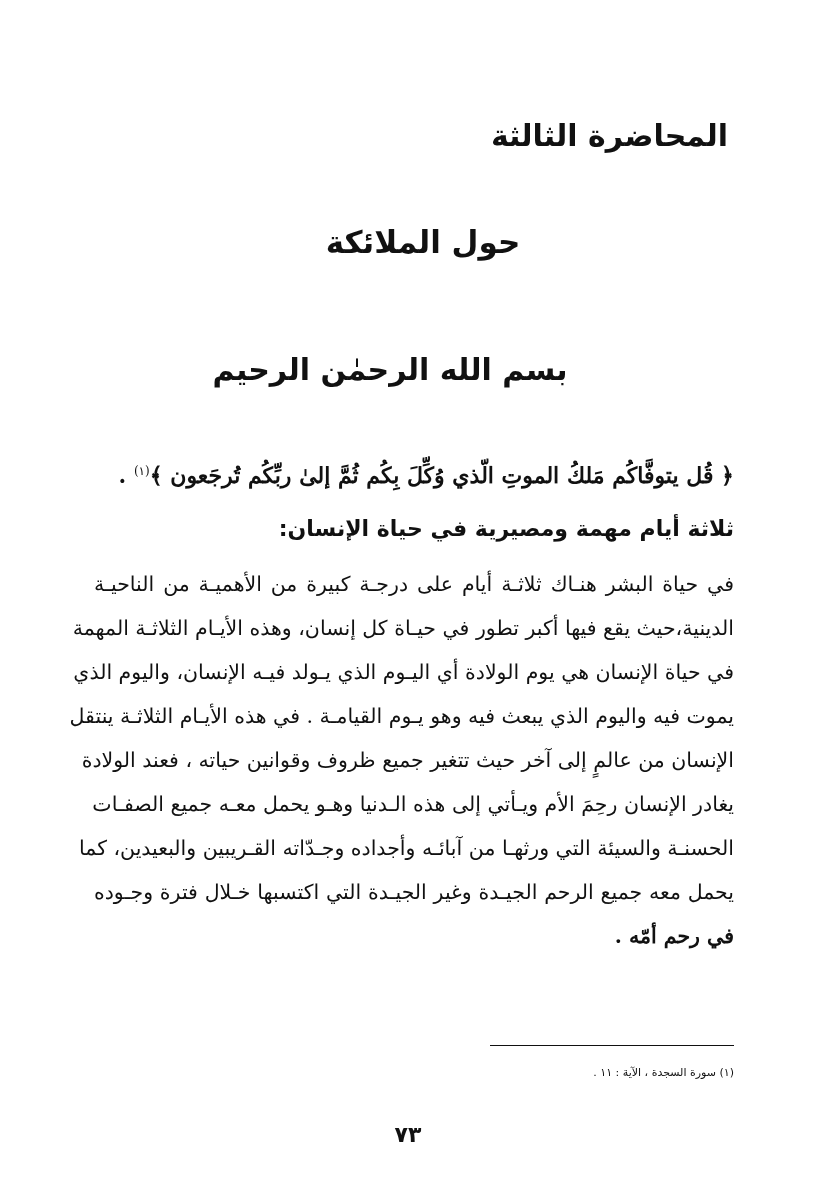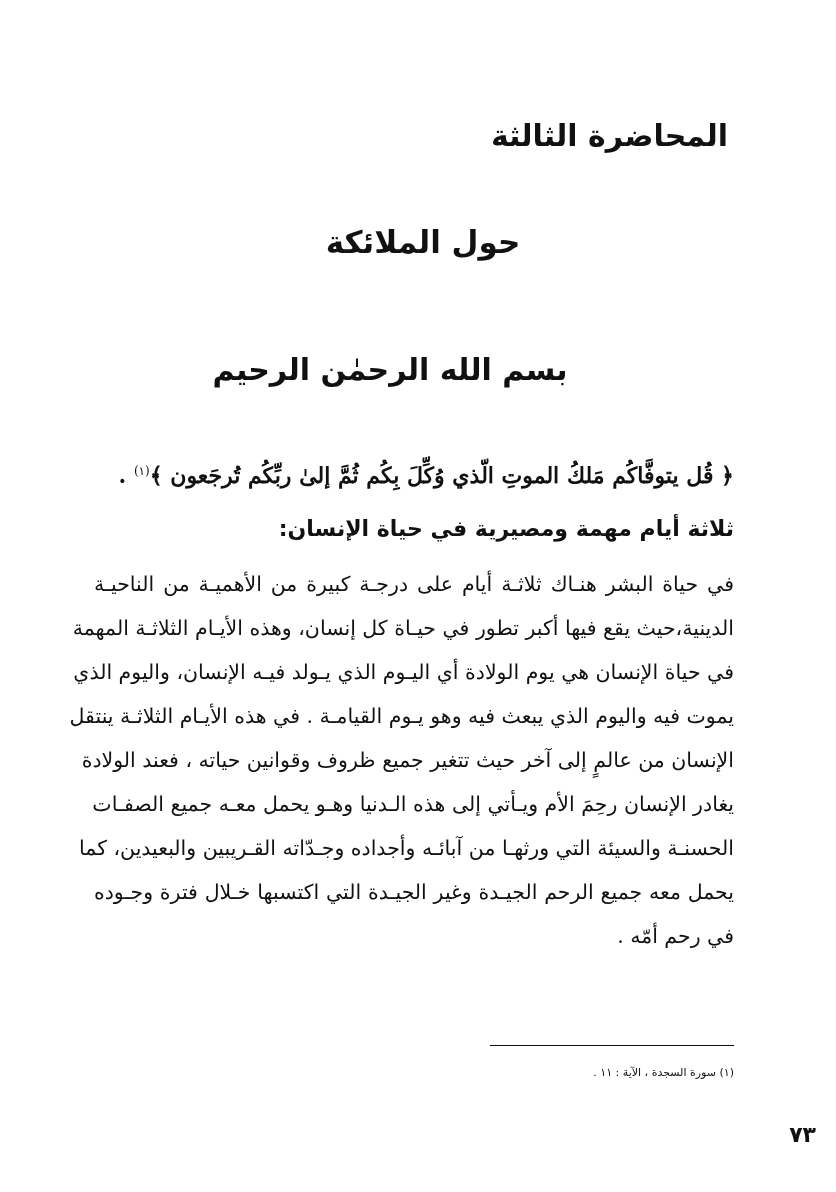--- a/index.html
+++ b/index.html
@@ -95,6 +95,7 @@
     }
     .para .line.last {
       text-align-last: right;
+      font-weight: bold;
     }
     .para1 { top: 562px; }
     .para2 { top: 958px; }

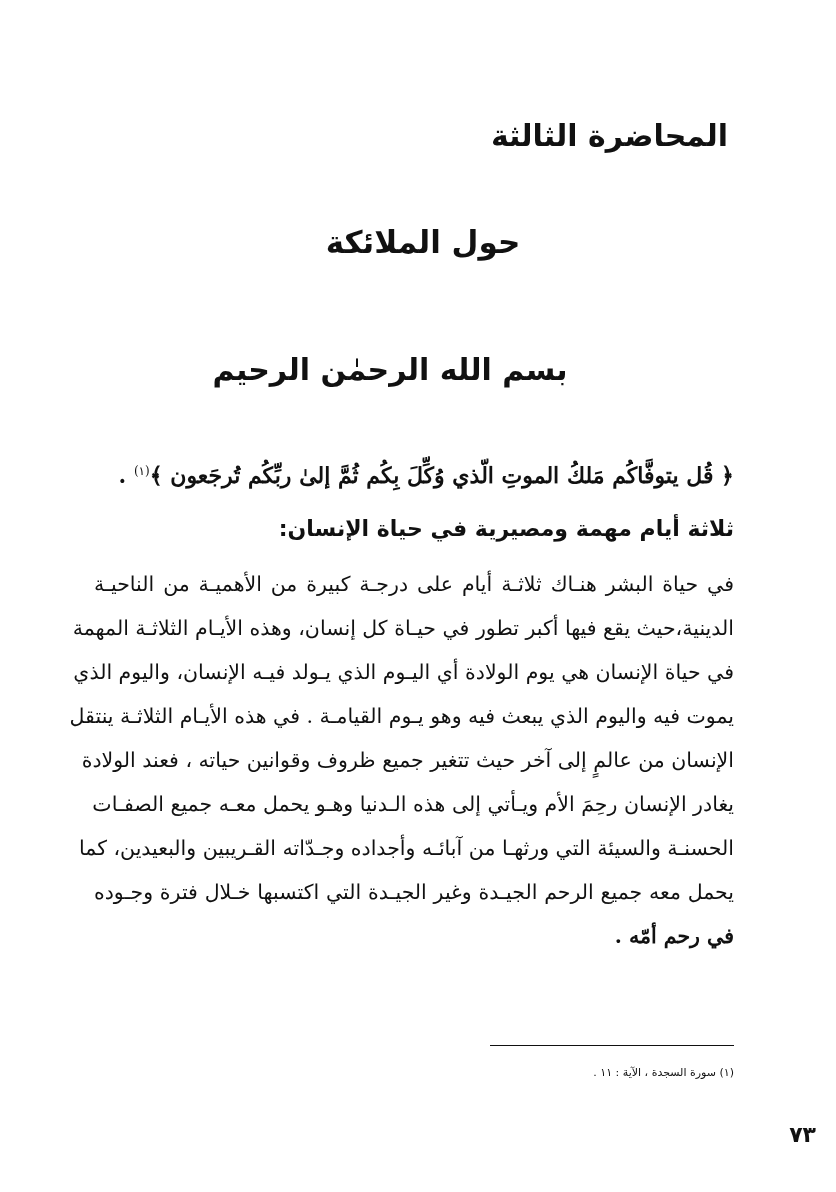--- a/index.html
+++ b/index.html
@@ -119,7 +119,7 @@
       position: absolute;
       left: 0; right: 0;
       top: 1122px;
-      text-align: right;
+      text-align: center;
       font-family: "DejaVu Sans", "Liberation Sans", sans-serif;
       font-size: 22px;
       font-weight: bold;

